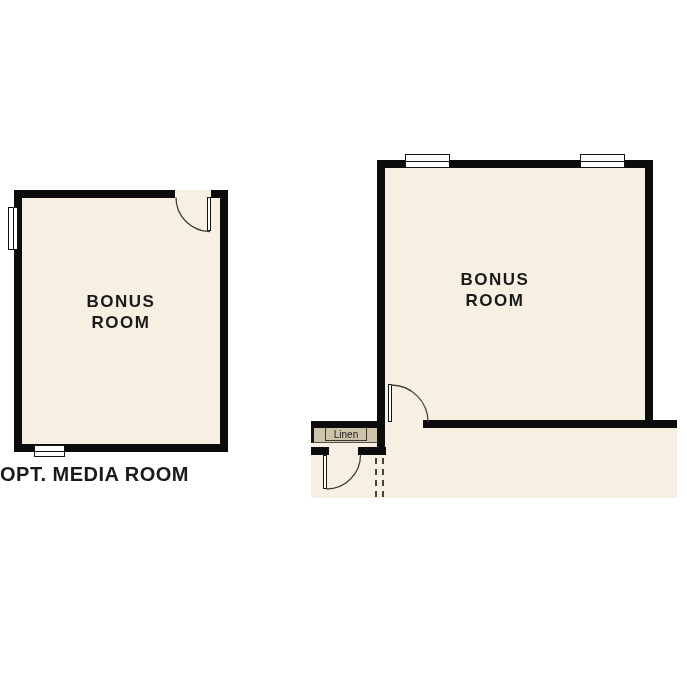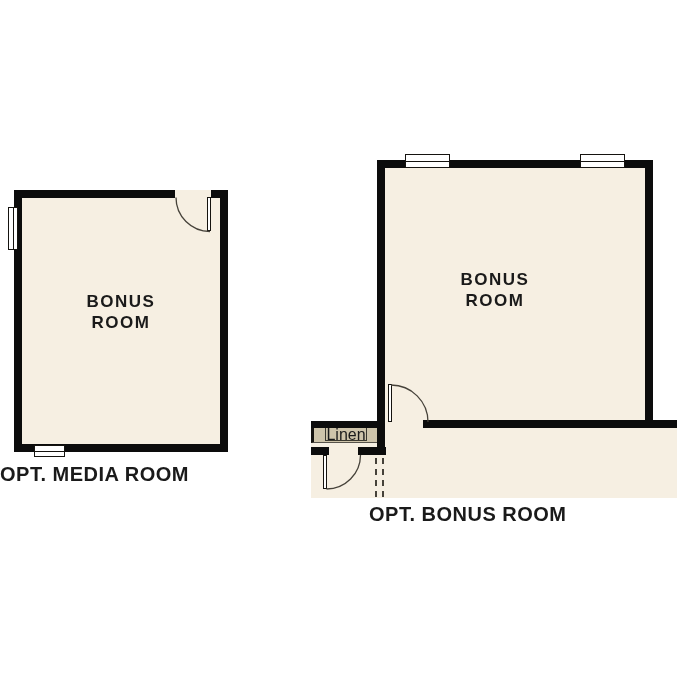--- a/index.html
+++ b/index.html
@@ -76,7 +76,7 @@
     border-bottom:1px solid #3a382f;background:var(--shelf);
     display:flex;align-items:center;justify-content:center;
   }
-  .linen-box span{font-size:16px;line-height:11px;color:var(--text);}
+  .linen-box span{font-size:10px;line-height:11px;color:var(--text);}
   .hall-wall-left{left:311px;top:447px;width:18px;height:8px;}
   .hall-wall-right{left:358px;top:447px;width:28px;height:8px;}
   .hall-leaf{left:323px;top:455px;width:4px;height:34px;}

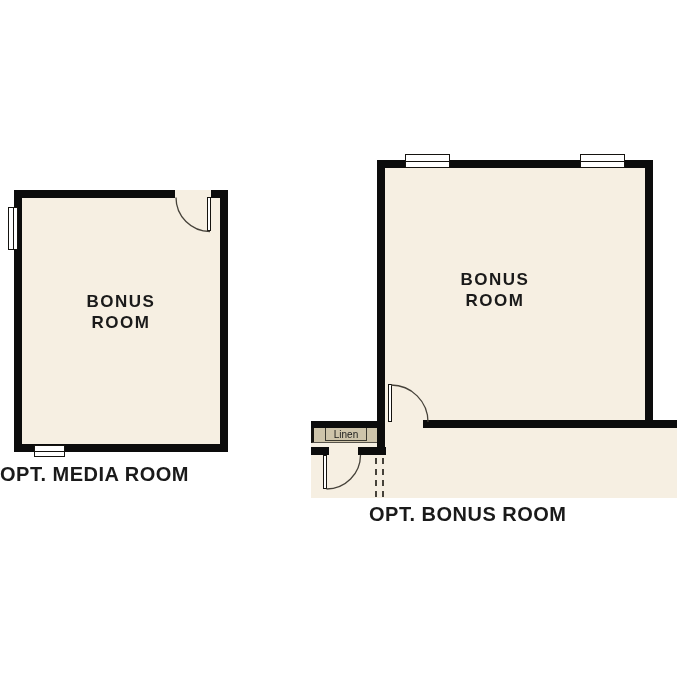--- a/index.html
+++ b/index.html
@@ -107,7 +107,6 @@
   <div class="leaf bonus-leaf"></div>
   <div class="room-label bonus-label">BONUS
 ROOM</div>
-  <div class="caption bonus-caption">OPT. BONUS ROOM</div>
 
   <div class="wall linen-top-wall"></div>
   <div class="linen-shelf">

